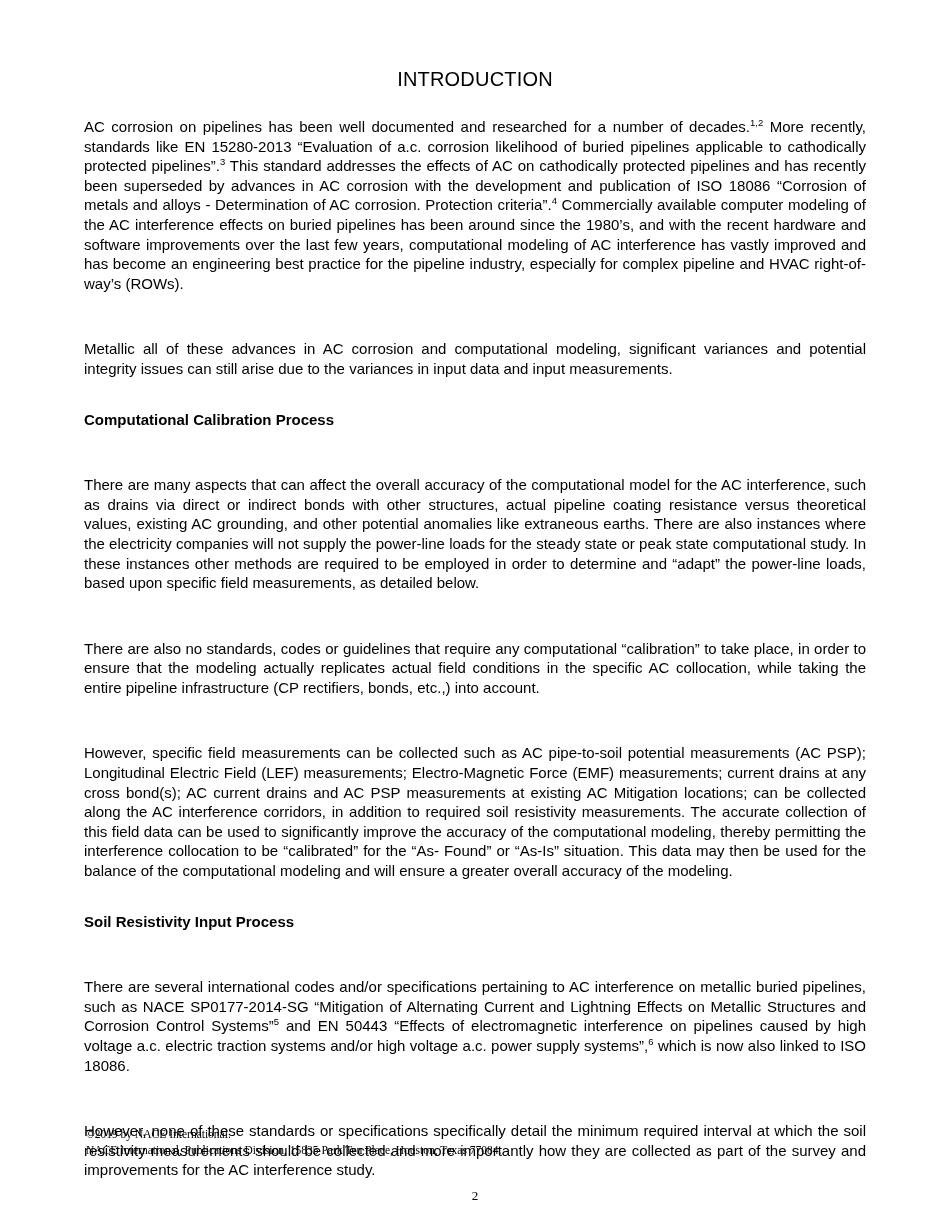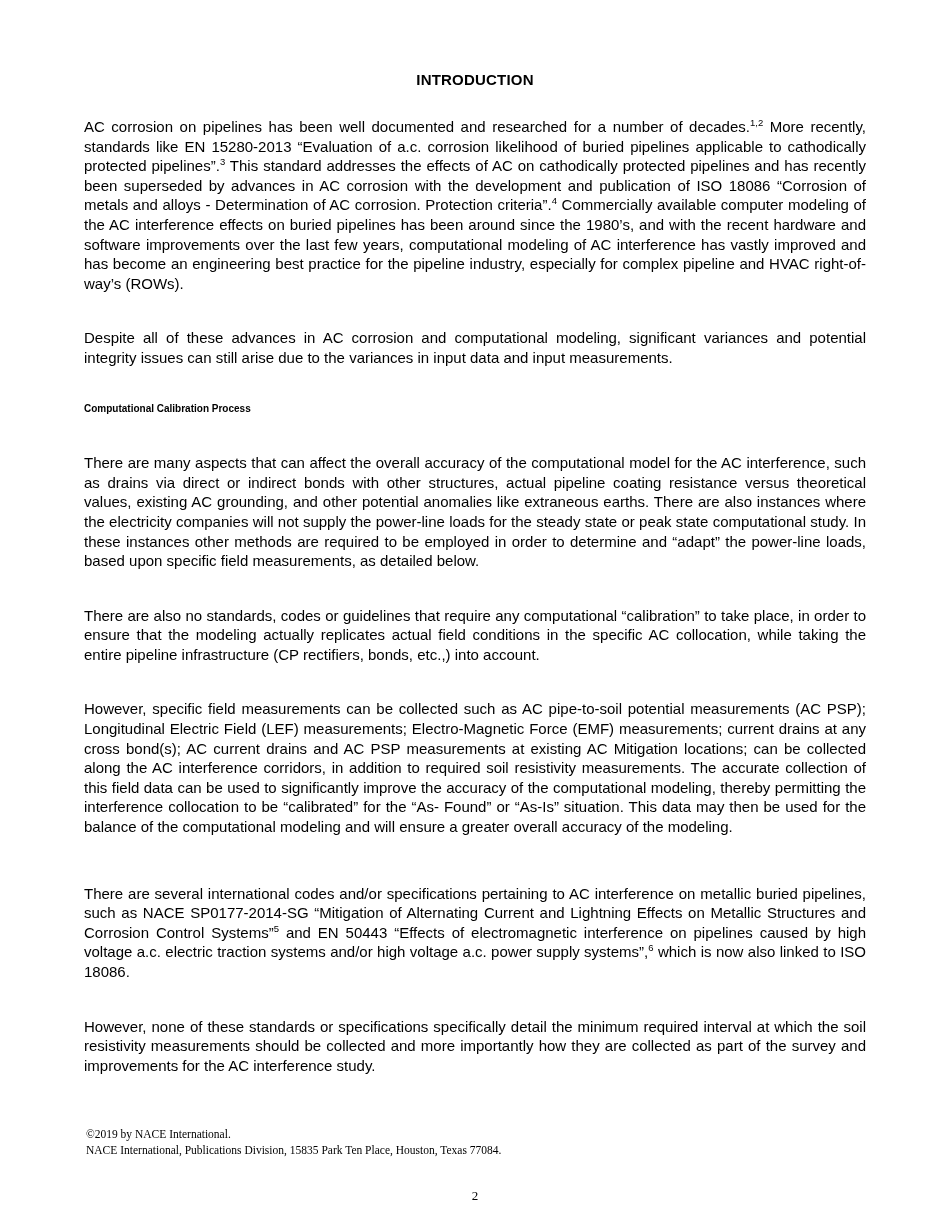--- a/index.html
+++ b/index.html
@@ -33,8 +33,8 @@
   }
 
   .doc-title {
-    font-size: 15px;
-    font-weight: bold;
+    font-size: 20px;
+    font-weight: normal;
     text-align: center;
     letter-spacing: 0.2px;
     margin: 0 0 28px 0;

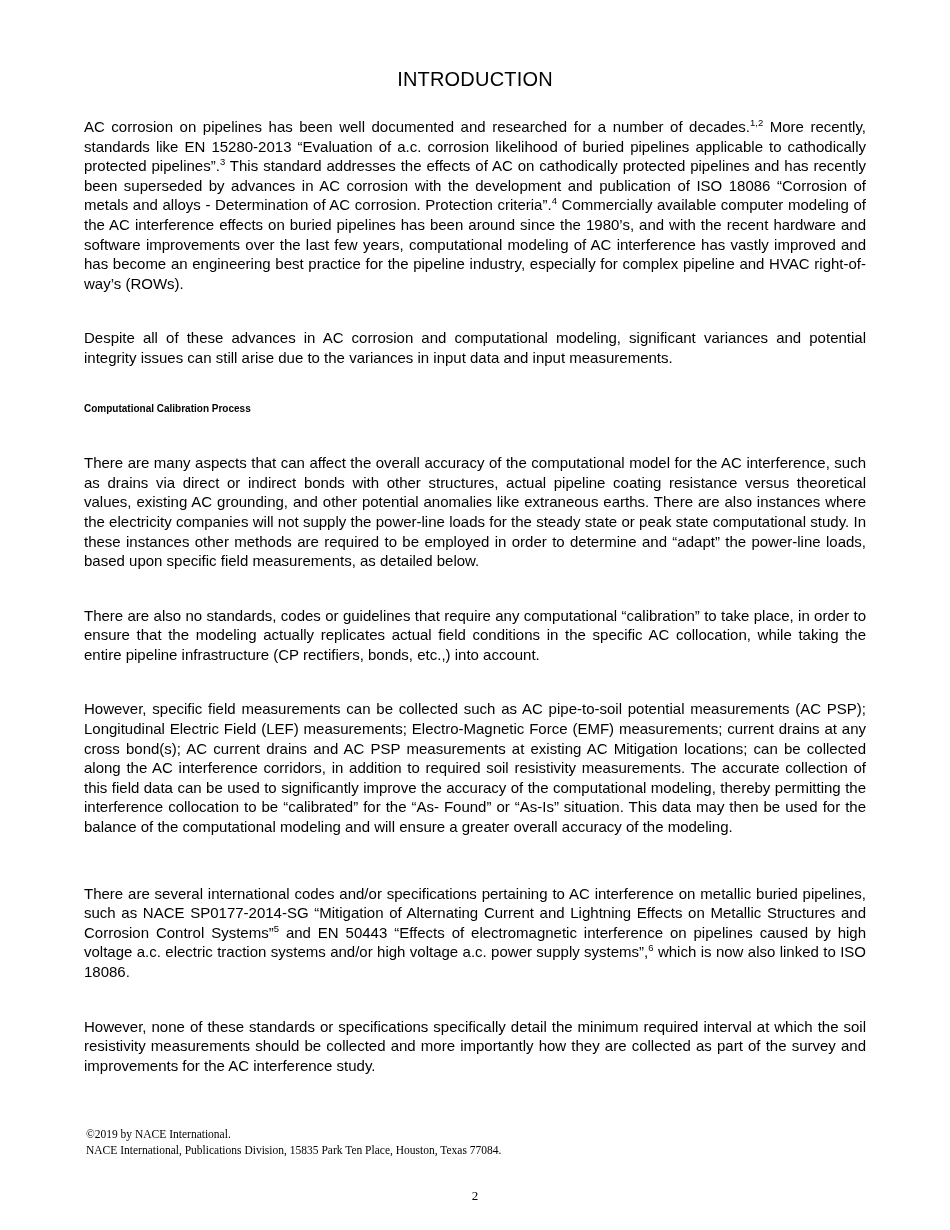--- a/index.html
+++ b/index.html
@@ -46,7 +46,7 @@
     line-height: 19.6px;
     text-align: justify;
     text-justify: inter-word;
-    margin: 4px 0 19px 0;
+    margin: 15px 0 19px 0;
     hyphens: none;
     -webkit-hyphens: none;
   }

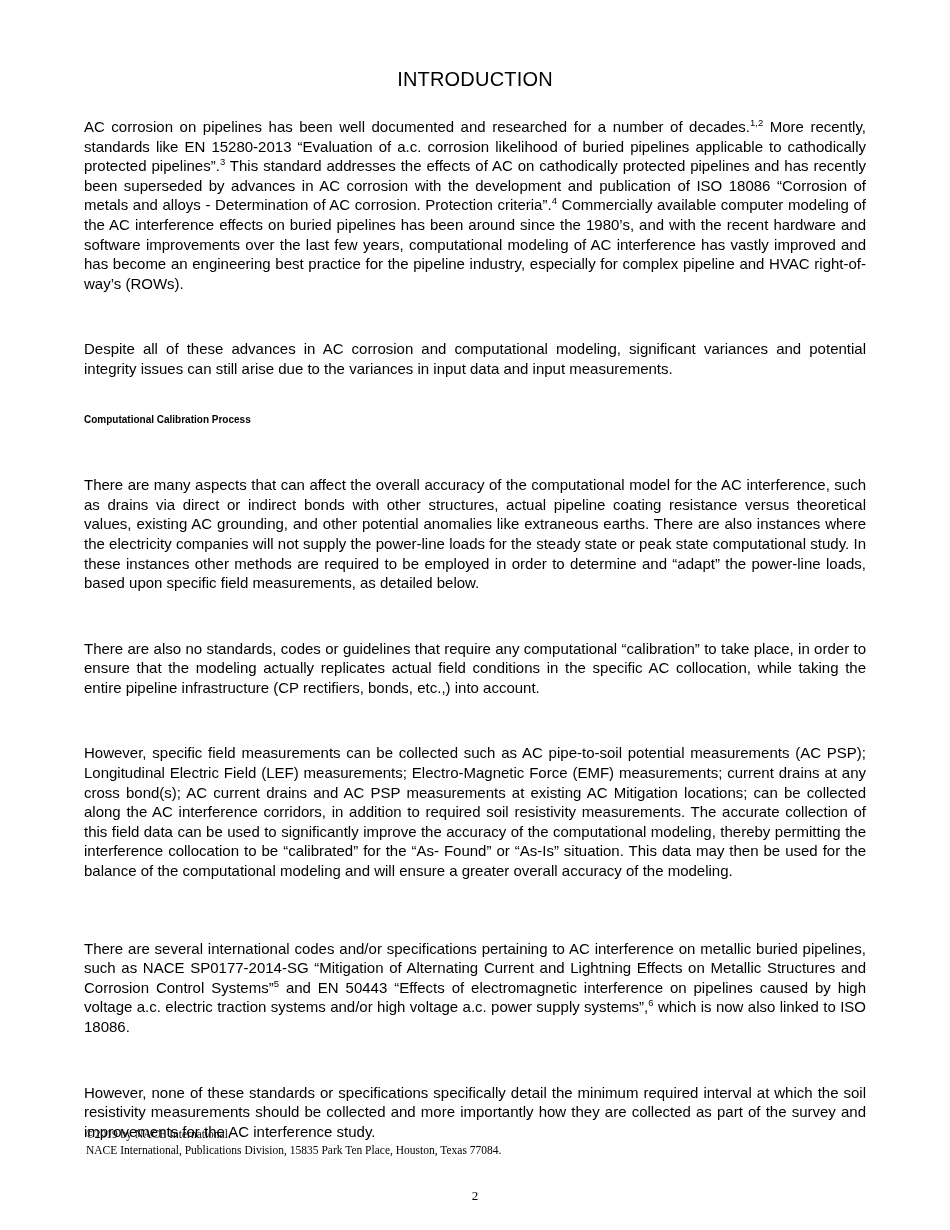--- a/index.html
+++ b/index.html
@@ -107,7 +107,7 @@
 
     <div class="spacer-sm"></div>
 
-    <p class="body-par">Despite all of these advances in AC corrosion and computational modeling, significant variances and potential integrity issues can still arise due to the variances in input data and input measurements.</p>
+    <p class="body-par">Metallic all of these advances in AC corrosion and computational modeling, significant variances and potential integrity issues can still arise due to the variances in input data and input measurements.</p>
 
     <div class="spacer-sm"></div>
 

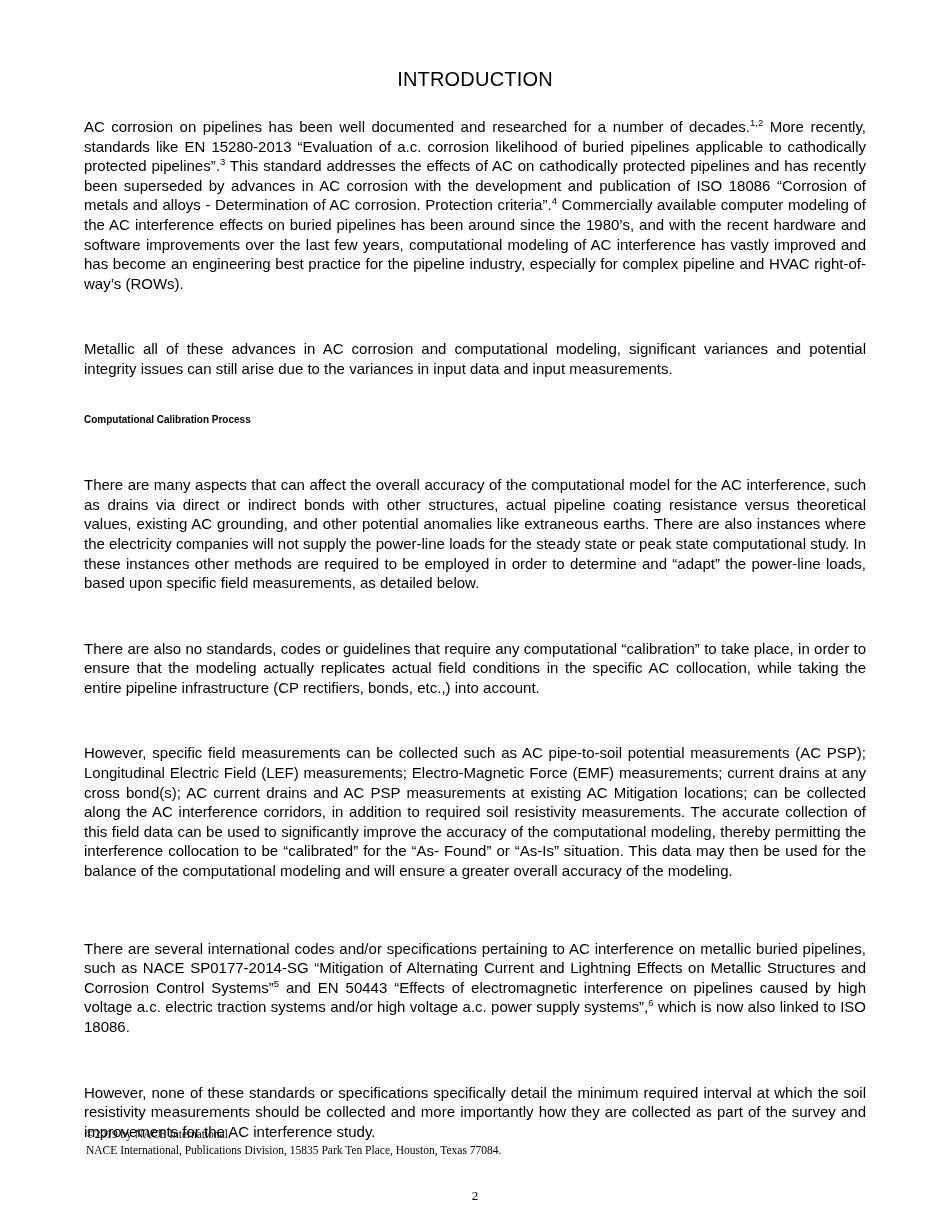--- a/index.html
+++ b/index.html
@@ -53,7 +53,7 @@
   p.body-par:last-child { margin-bottom: 0; }
 
   h2.sub-head {
-    font-size: 10px;
+    font-size: 15px;
     font-weight: bold;
     text-align: left;
     margin: 0 0 19px 0;

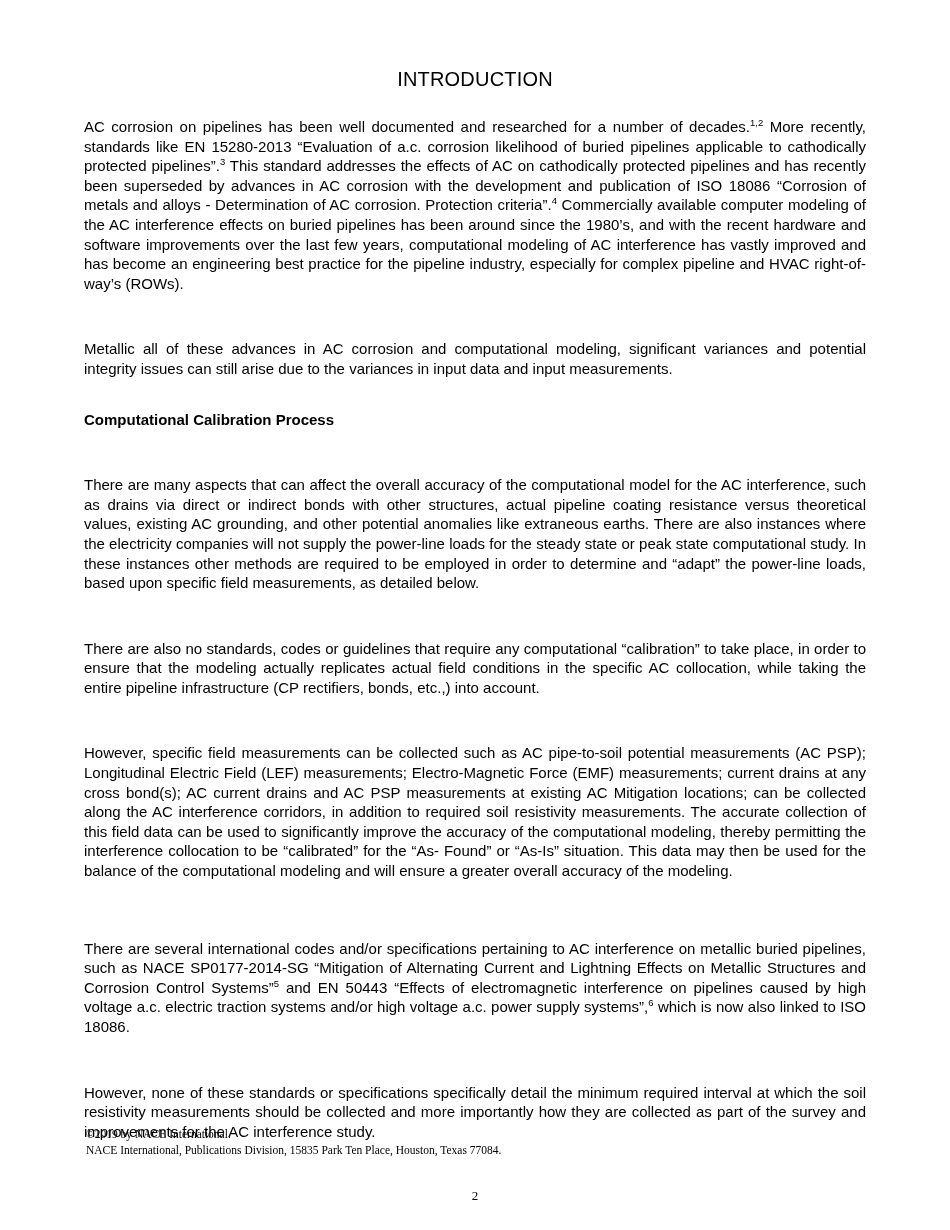--- a/index.html
+++ b/index.html
@@ -127,6 +127,7 @@
 
     <div class="spacer-sm"></div>
 
+    <h2 class="sub-head">Soil Resistivity Input Process</h2>
 
     <div class="spacer-sm"></div>
 

